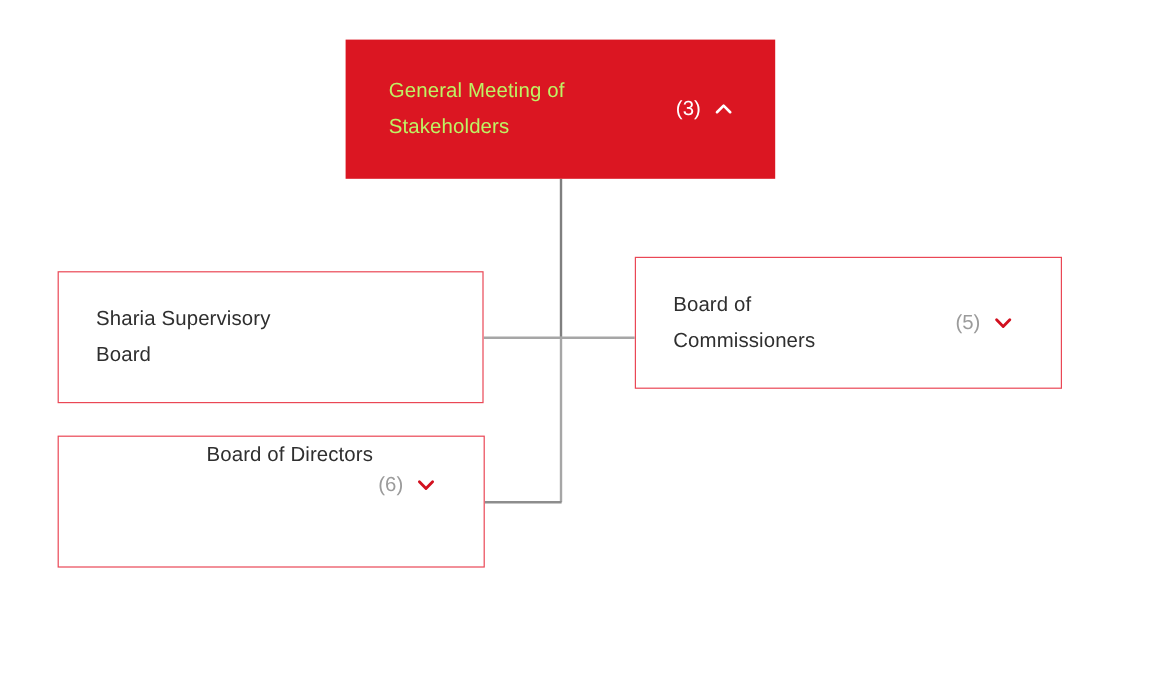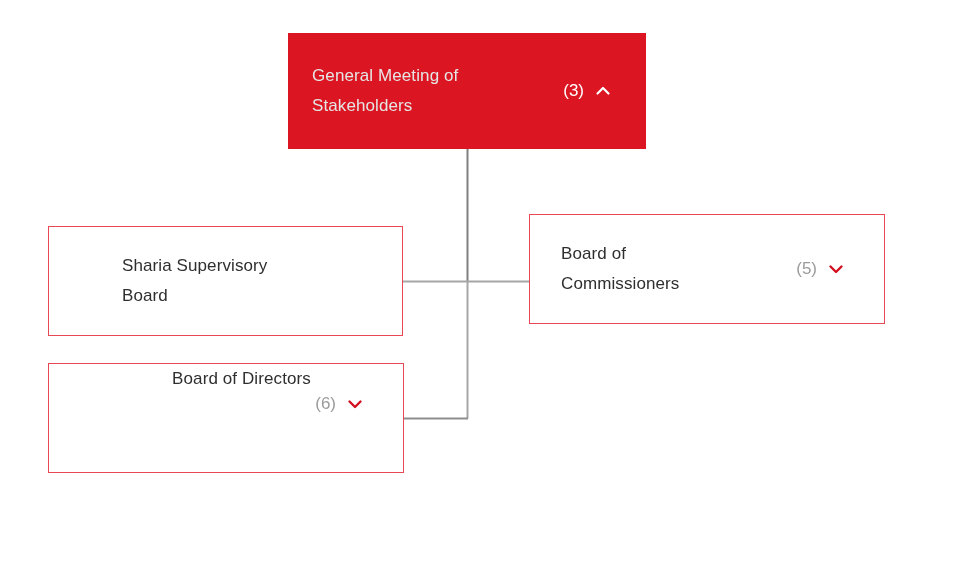--- a/index.html
+++ b/index.html
@@ -54,8 +54,8 @@
     padding-left: 31px;
   }
   .node.root .node-label {
-    color: #e5e5e5;
-    padding-left: 24px;
+    color: #bef264;
+    padding-left: 36px;
   }
 
   .node-meta {

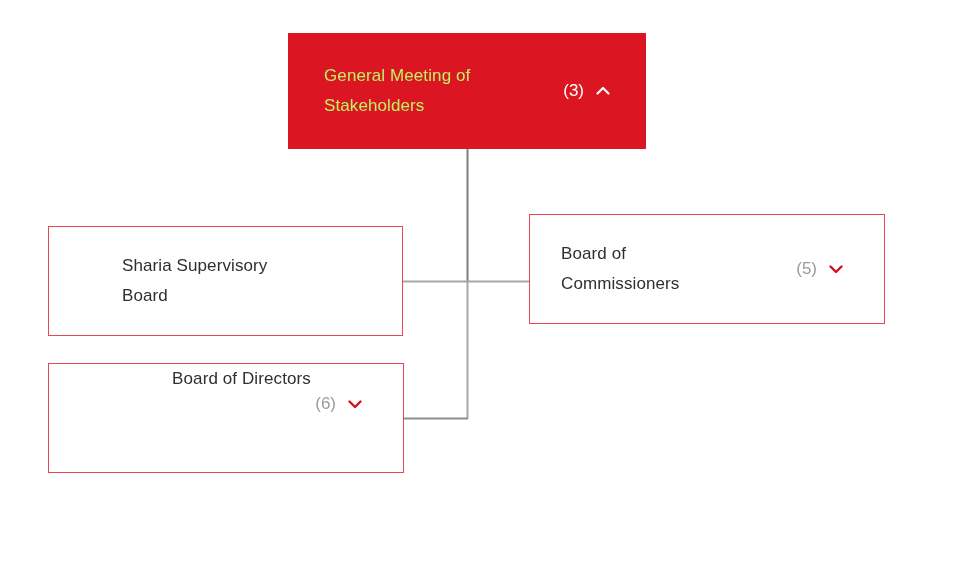--- a/index.html
+++ b/index.html
@@ -90,7 +90,7 @@
 
   
   #node-root          { left: 288px; top: 33px;  width: 358px; height: 116px; }
-  #node-sharia        { left: 48px;  top: 226px; width: 355px; height: 110px; padding-left: 42px; }
+  #node-sharia        { left: 48px;  top: 226px; width: 355px; height: 110px; }
   #node-commissioners { left: 529px; top: 214px; width: 356px; height: 110px; }
   #node-directors     { left: 48px;  top: 363px; width: 356px; height: 110px; flex-direction: column; }
 </style>

